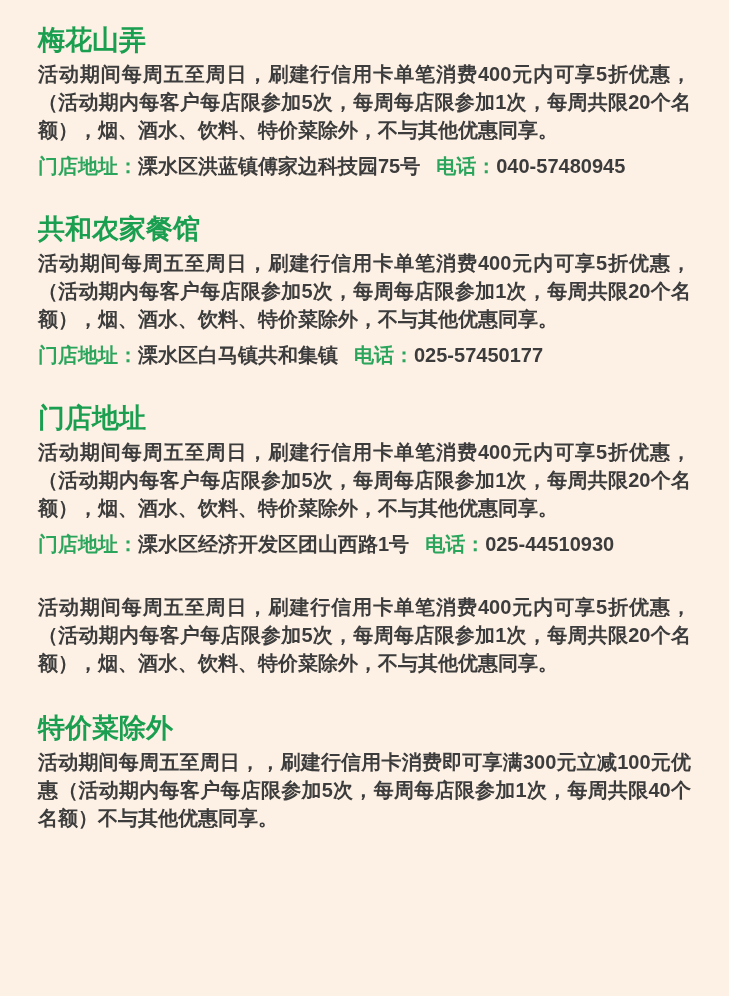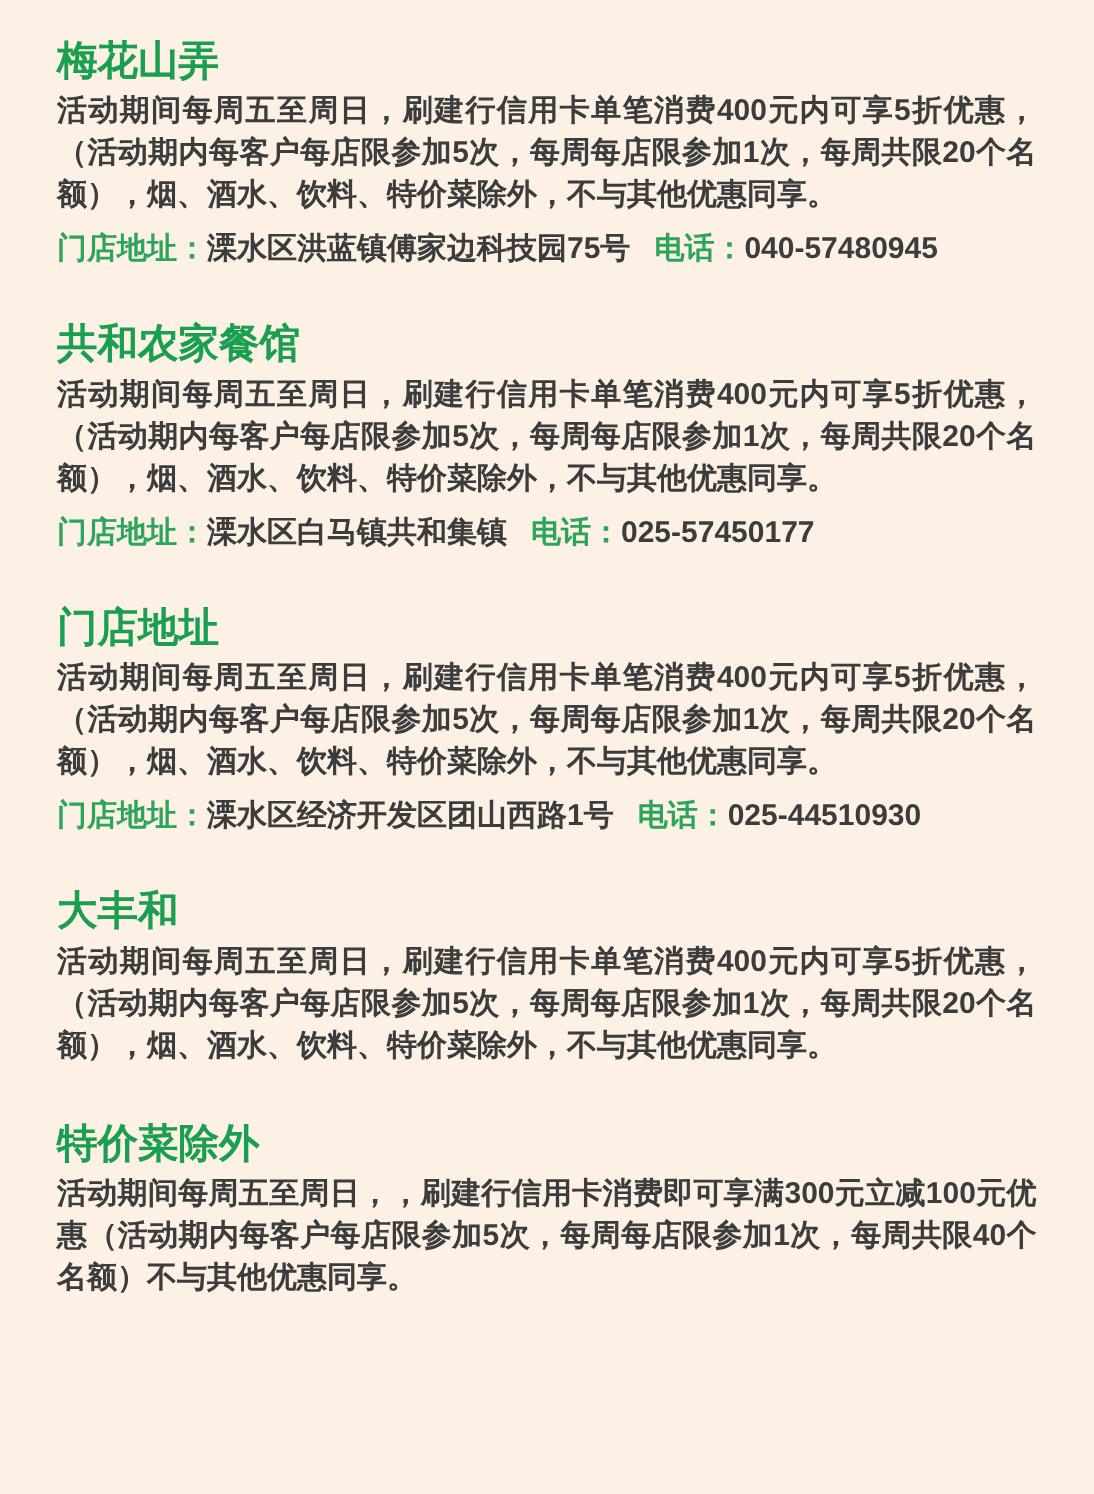--- a/index.html
+++ b/index.html
@@ -79,7 +79,6 @@
   </section>
 
   <section class="merchant">
-    <h2>大丰和</h2>
     <p class="promo">活动期间每周五至周日，刷建行信用卡单笔消费400元内可享5折优惠，（活动期内每客户每店限参加5次，每周每店限参加1次，每周共限20个名额），烟、酒水、饮料、特价菜除外，不与其他优惠同享。</p>
   </section>
 

